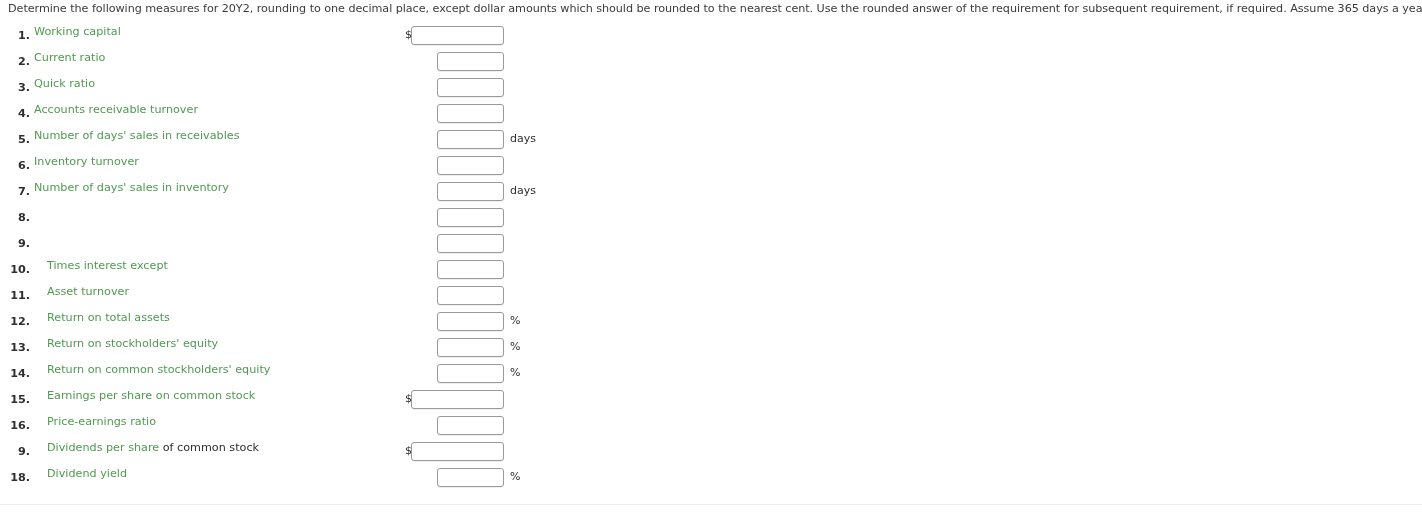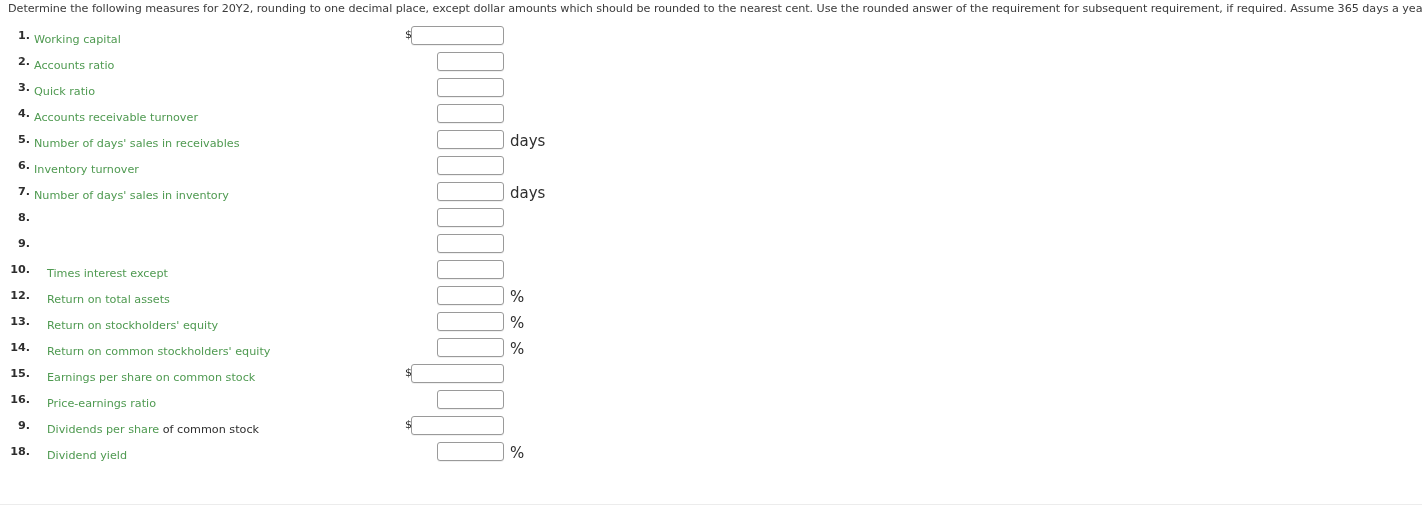--- a/index.html
+++ b/index.html
@@ -64,7 +64,7 @@
 
   .req-label {
     position: absolute;
-    top: 8px;
+    top: 0;
     font-size: 11.2px;
     color: #4f9a51;
     white-space: nowrap;

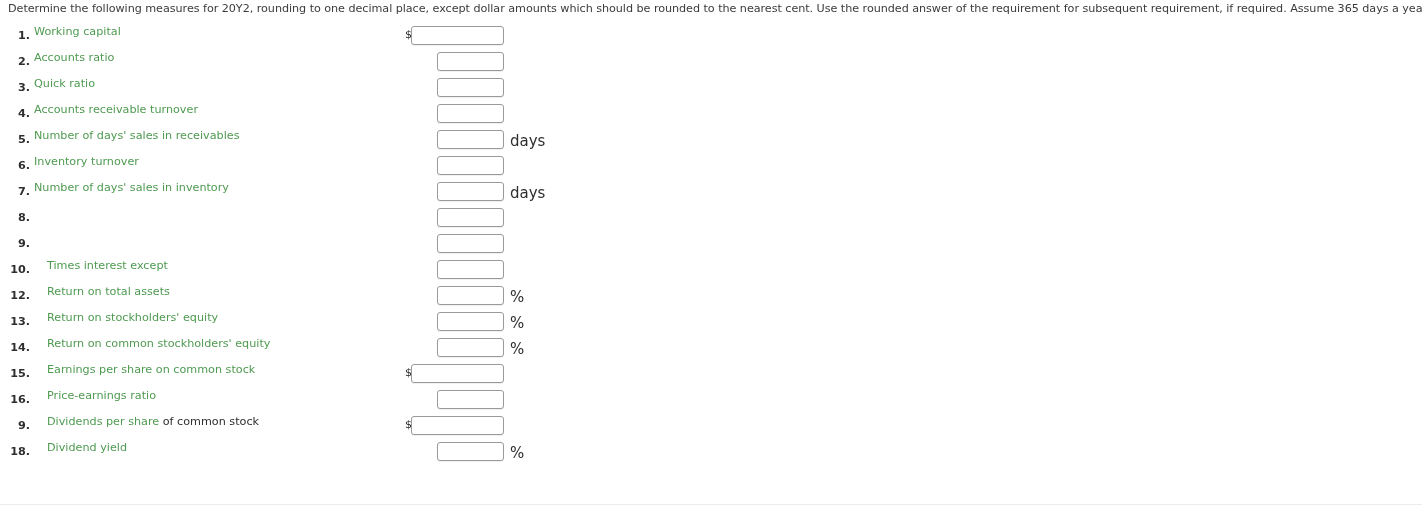--- a/index.html
+++ b/index.html
@@ -155,7 +155,7 @@
       </div>
       <div class="req-row d1">
         <span class="req-num">2.</span>
-        <span class="req-label"><span>Accounts ratio</span></span>
+        <span class="req-label"><span>Current ratio</span></span>
         <div class="answer-wrap">
           <input type="text" class="answer-input plainbox" placeholder="" style="">
         </div>

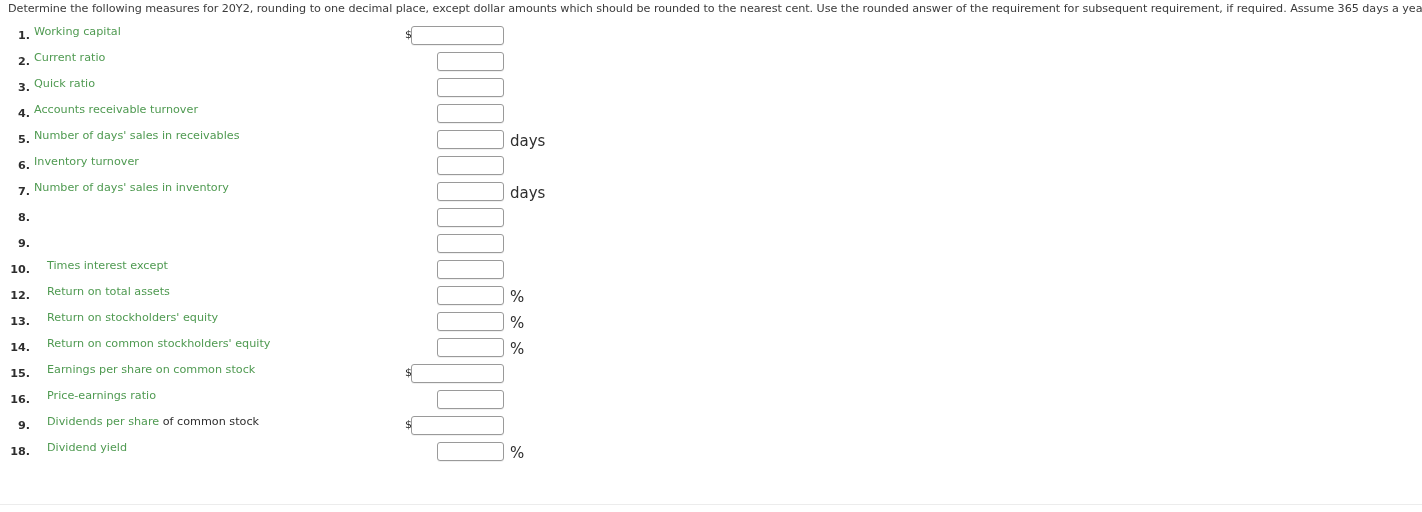--- a/index.html
+++ b/index.html
@@ -124,7 +124,7 @@
     position: absolute;
     left: 130px;
     top: 3px;
-    font-size: 15px;
+    font-size: 11px;
     color: #2e2e2e;
   }
 

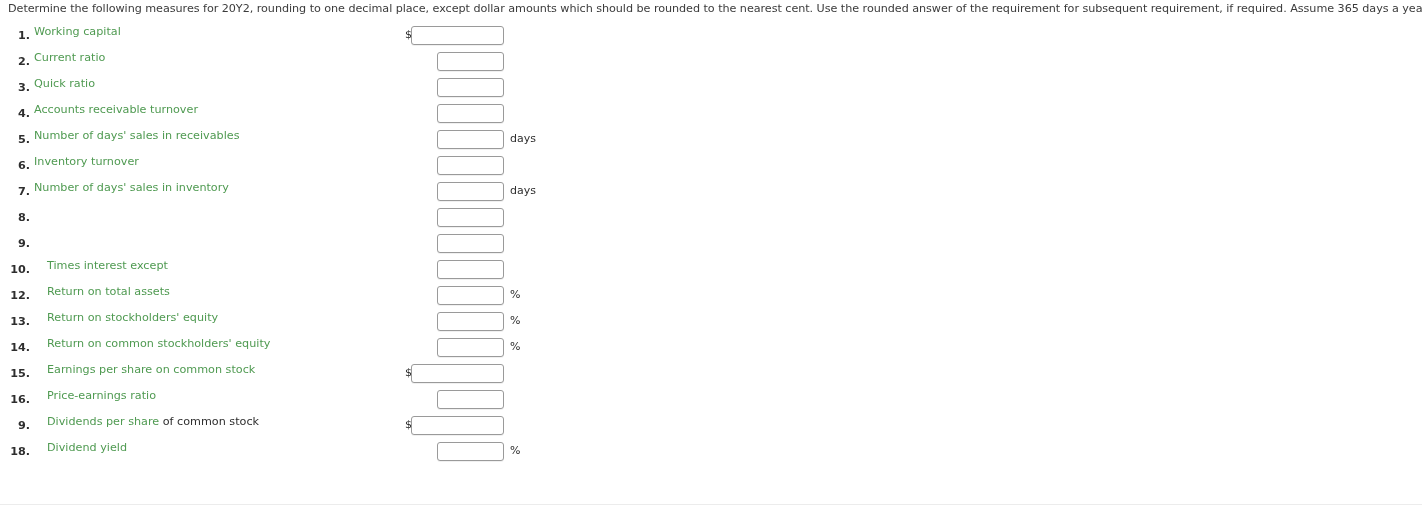--- a/index.html
+++ b/index.html
@@ -217,6 +217,13 @@
         </div>
       </div>
       <div class="req-row d2">
+        <span class="req-num">11.</span>
+        <span class="req-label"><span>Asset turnover</span></span>
+        <div class="answer-wrap">
+          <input type="text" class="answer-input plainbox" placeholder="" style="">
+        </div>
+      </div>
+      <div class="req-row d2">
         <span class="req-num">12.</span>
         <span class="req-label"><span>Return on total assets</span></span>
         <div class="answer-wrap">

